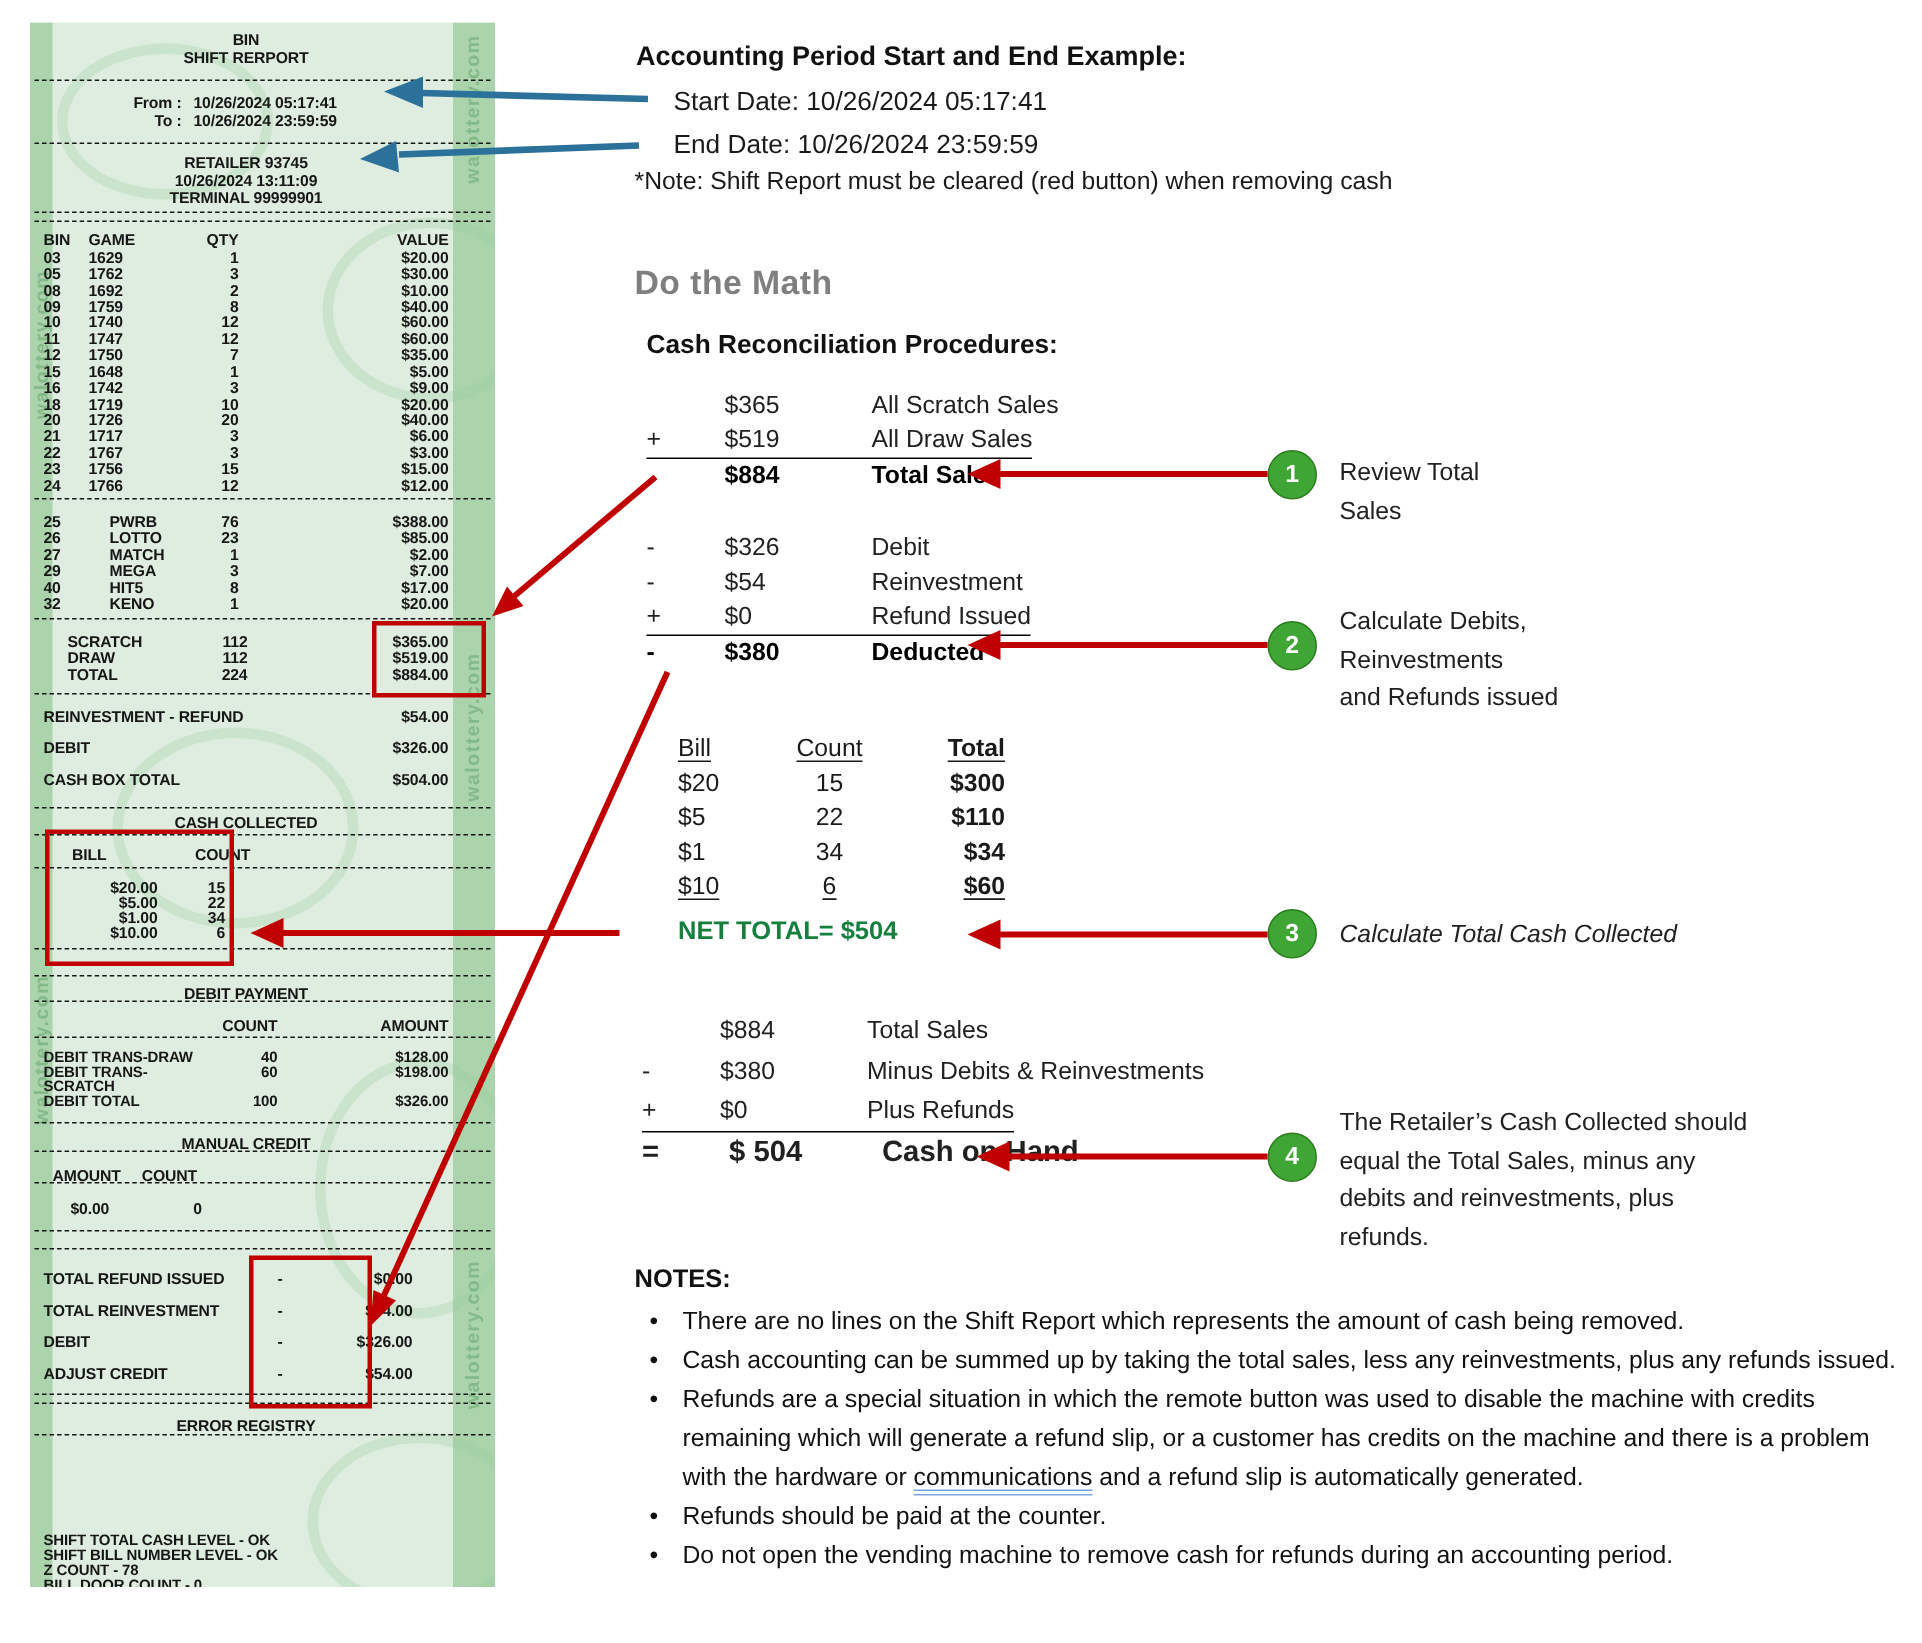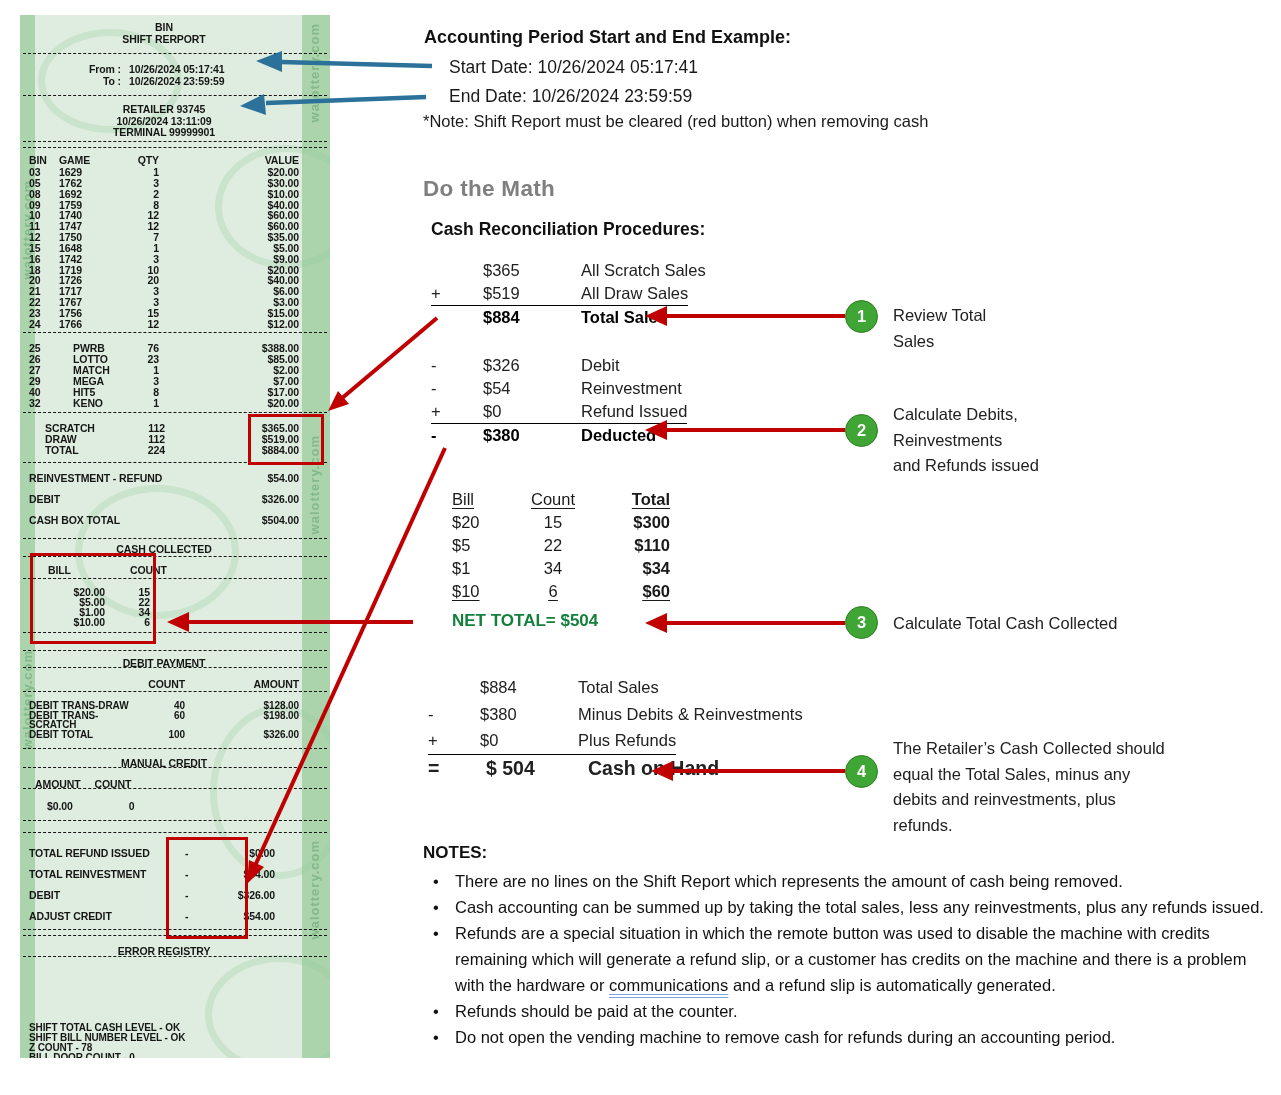--- a/index.html
+++ b/index.html
@@ -544,7 +544,7 @@
 and Refunds issued</div>
 
   <div class="badge" style="left:845px;top:606px;">3</div>
-  <div class="steptext" style="left:893px;top:611px;">Calculate Total Cash Collected</div>
+  <div class="steptext" style="left:893px;top:611px;font-style:italic;">Calculate Total Cash Collected</div>
 
   <div class="badge" style="left:845px;top:755px;">4</div>
   <div class="steptext" style="left:893px;top:736px;">The Retailer’s Cash Collected should

